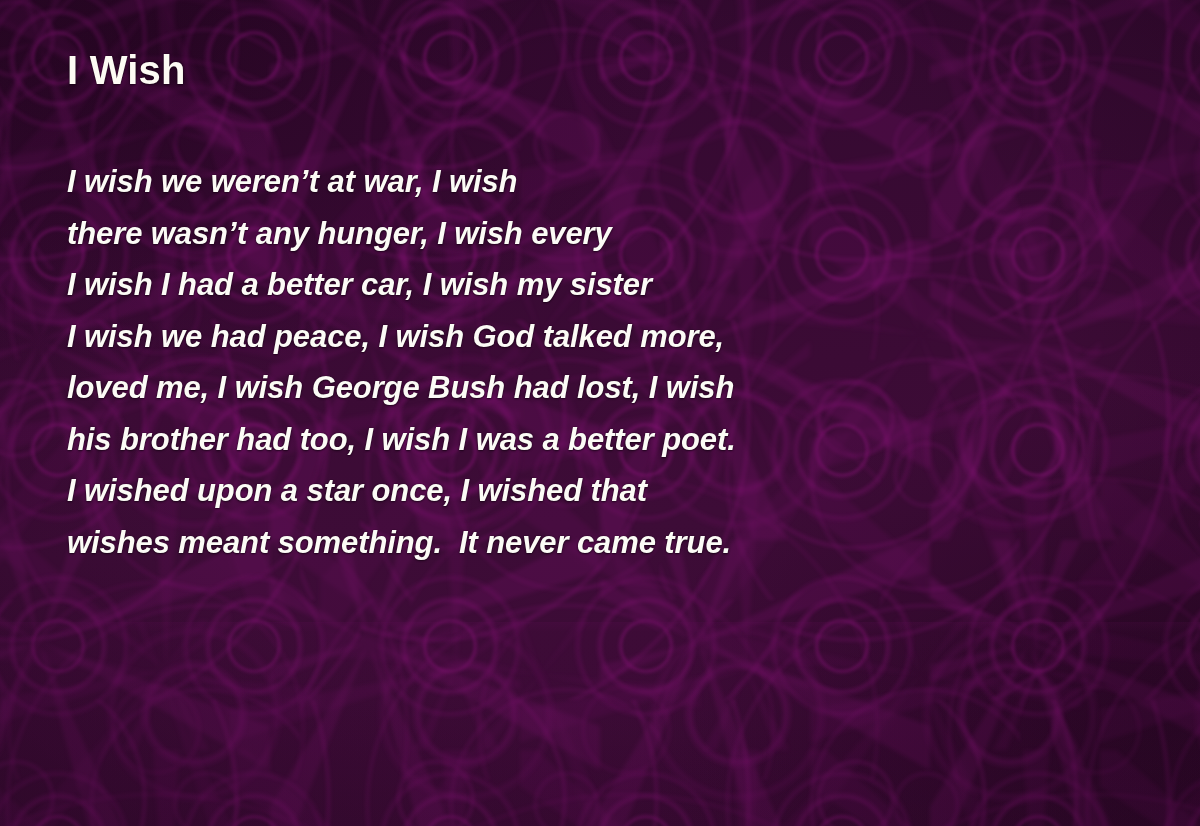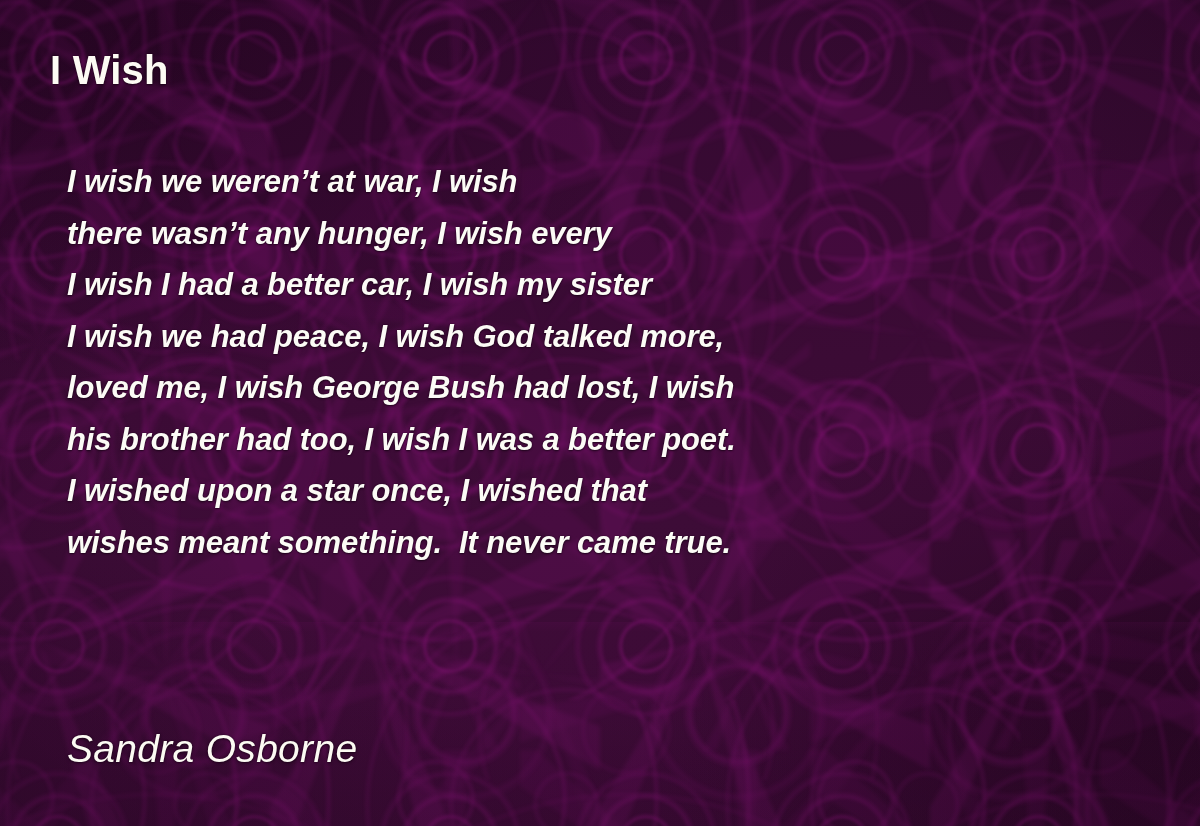--- a/index.html
+++ b/index.html
@@ -117,7 +117,7 @@
 
   .poem-title {
     position: absolute;
-    left: 50px;
+    left: 67px;
     top: 48px;
     margin: 0;
     font-size: 40px;

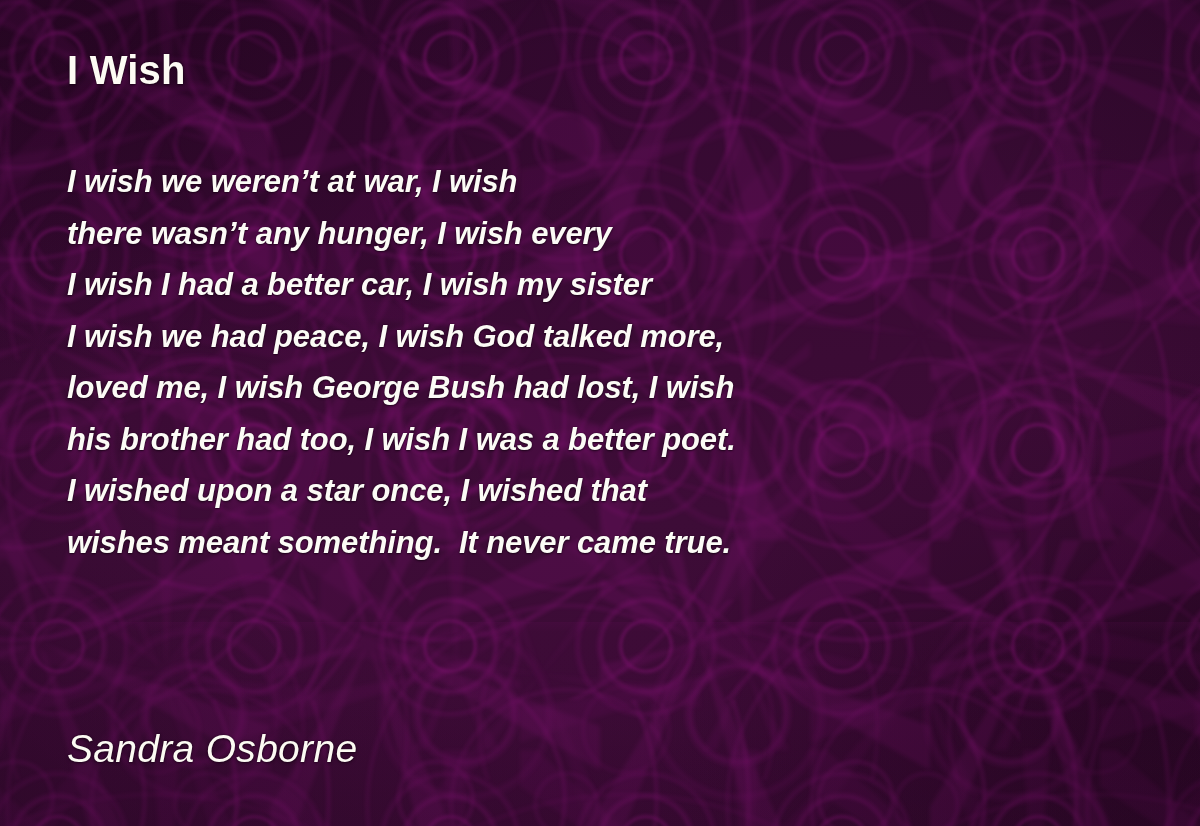--- a/index.html
+++ b/index.html
@@ -189,7 +189,6 @@
       <div class="poem-line">wishes meant something.  It never came true.</div>
     </div>
 
-    <div class="poem-author">Sandra Osborne</div>
 
   </div>
 </div>

